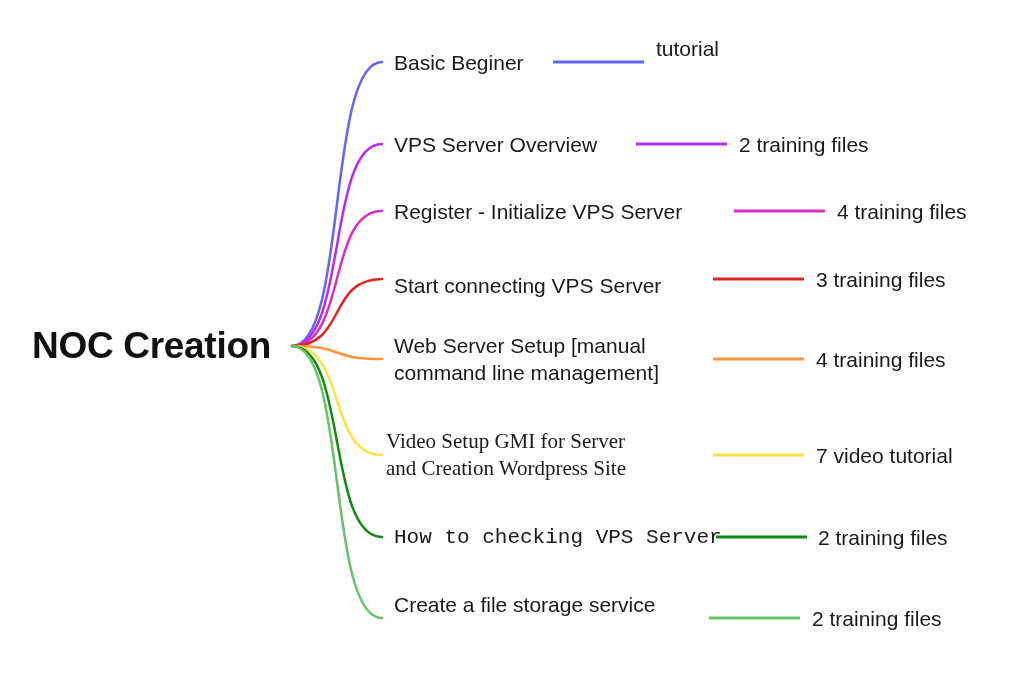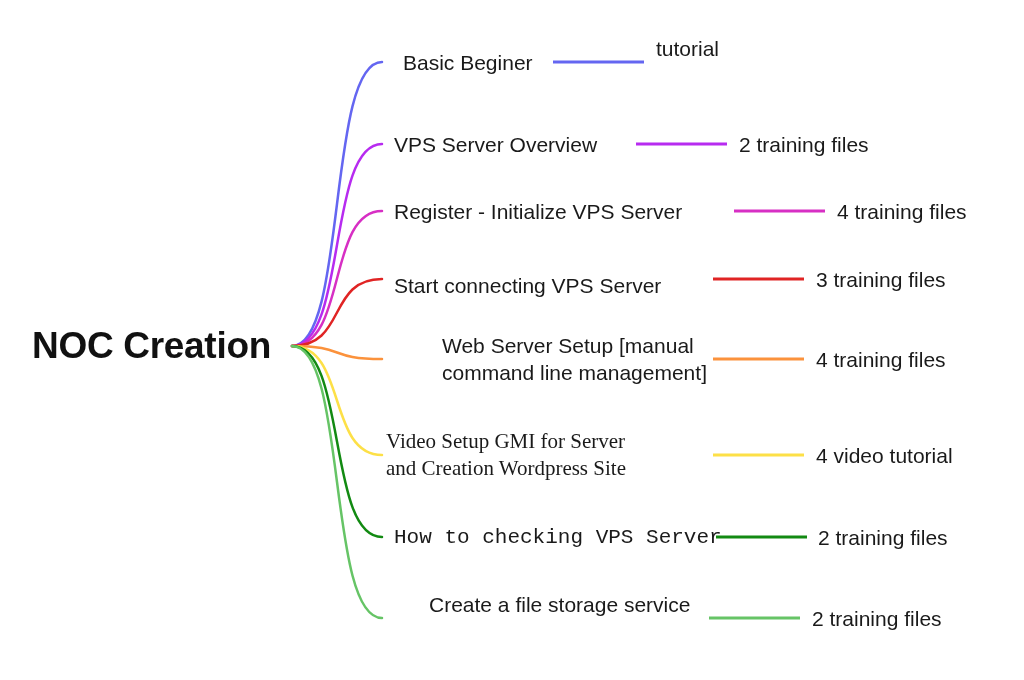--- a/index.html
+++ b/index.html
@@ -33,7 +33,7 @@
   </svg>
 <div class="root-title">NOC Creation</div>
 <div id="nodes">
-    <div class="node" style="left: 394px; top: 48.5px; margin-left: 9px;">
+    <div class="node" style="left: 394px; top: 48.5px;">
       <div>Basic Beginer</div>
     </div>
     <div class="node" style="left: 656px; top: 35px;">

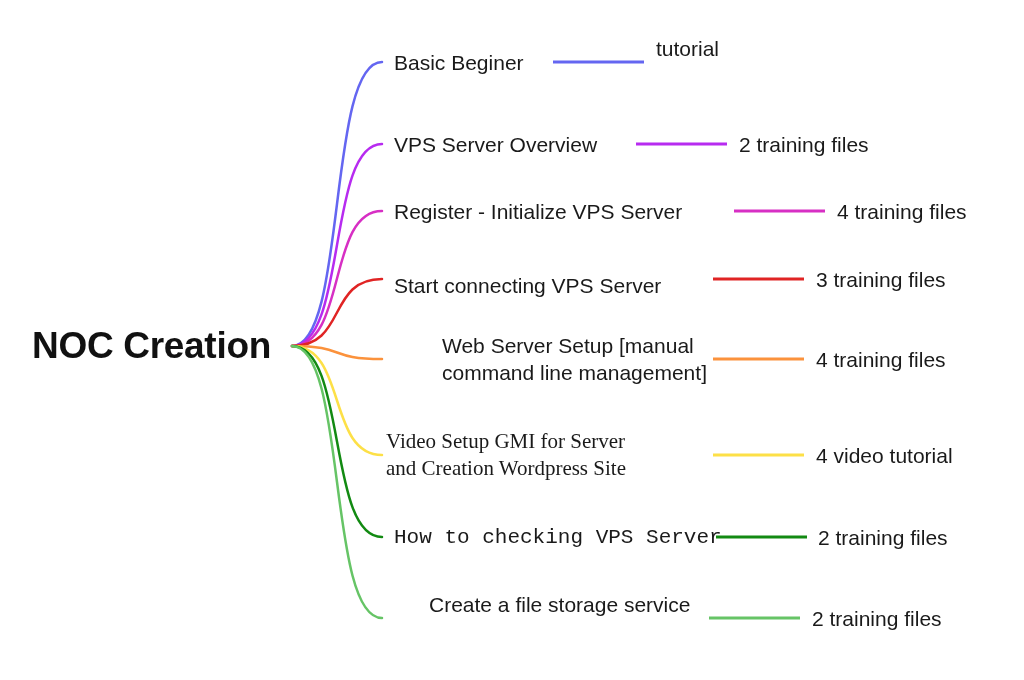--- a/index.html
+++ b/index.html
@@ -57,7 +57,7 @@
     <div class="node" style="left: 816px; top: 266px;">
       <div>3 training files</div>
     </div>
-    <div class="node" style="left: 394px; top: 332px; margin-left: 48px;">
+    <div class="node" style="left: 394px; top: 332px;">
       <div>Web Server Setup [manual</div>
       <div>command line management]</div>
     </div>

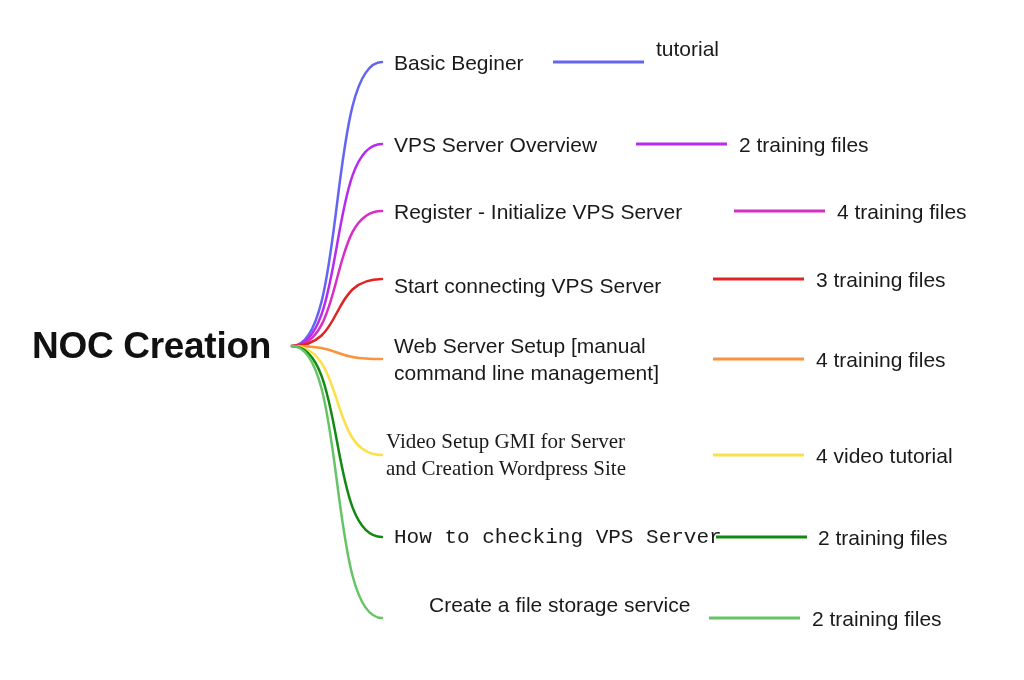--- a/index.html
+++ b/index.html
@@ -69,7 +69,7 @@
       <div>and Creation Wordpress Site</div>
     </div>
     <div class="node" style="left: 816px; top: 442px;">
-      <div>4 video tutorial</div>
+      <div>7 video tutorial</div>
     </div>
     <div class="node" style="left: 394px; top: 523.5px; font-family: Liberation Mono, monospace;">
       <div>How to checking VPS Server</div>

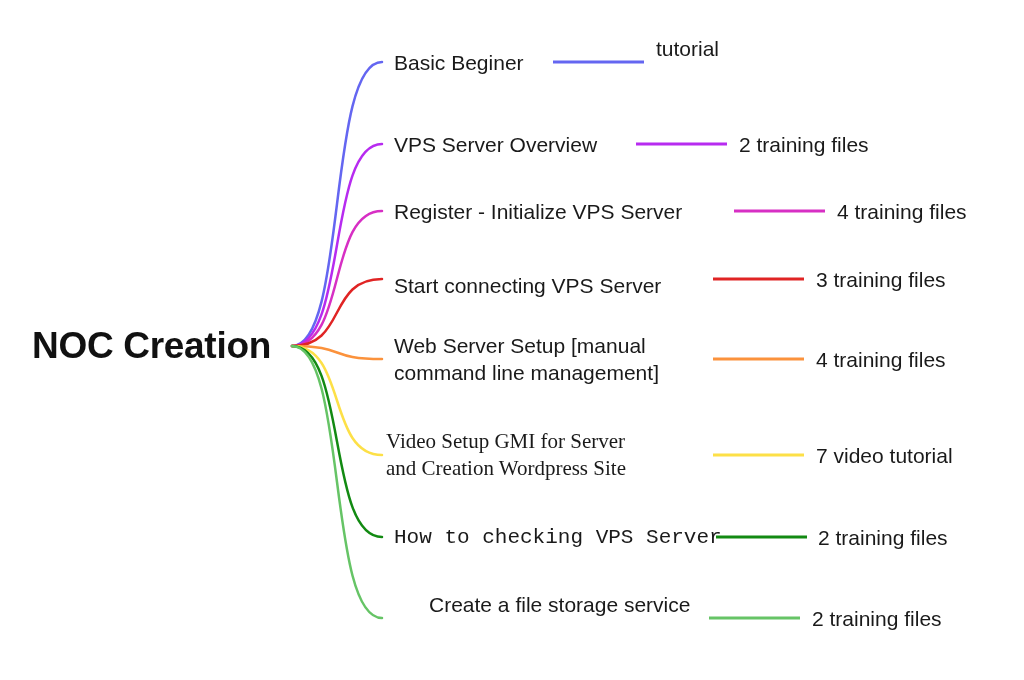--- a/index.html
+++ b/index.html
@@ -77,7 +77,7 @@
     <div class="node" style="left: 818px; top: 524px;">
       <div>2 training files</div>
     </div>
-    <div class="node" style="left: 394px; top: 591px; margin-left: 35px;">
+    <div class="node" style="left: 394px; top: 591px;">
       <div>Create a file storage service</div>
     </div>
     <div class="node" style="left: 812px; top: 605px;">

